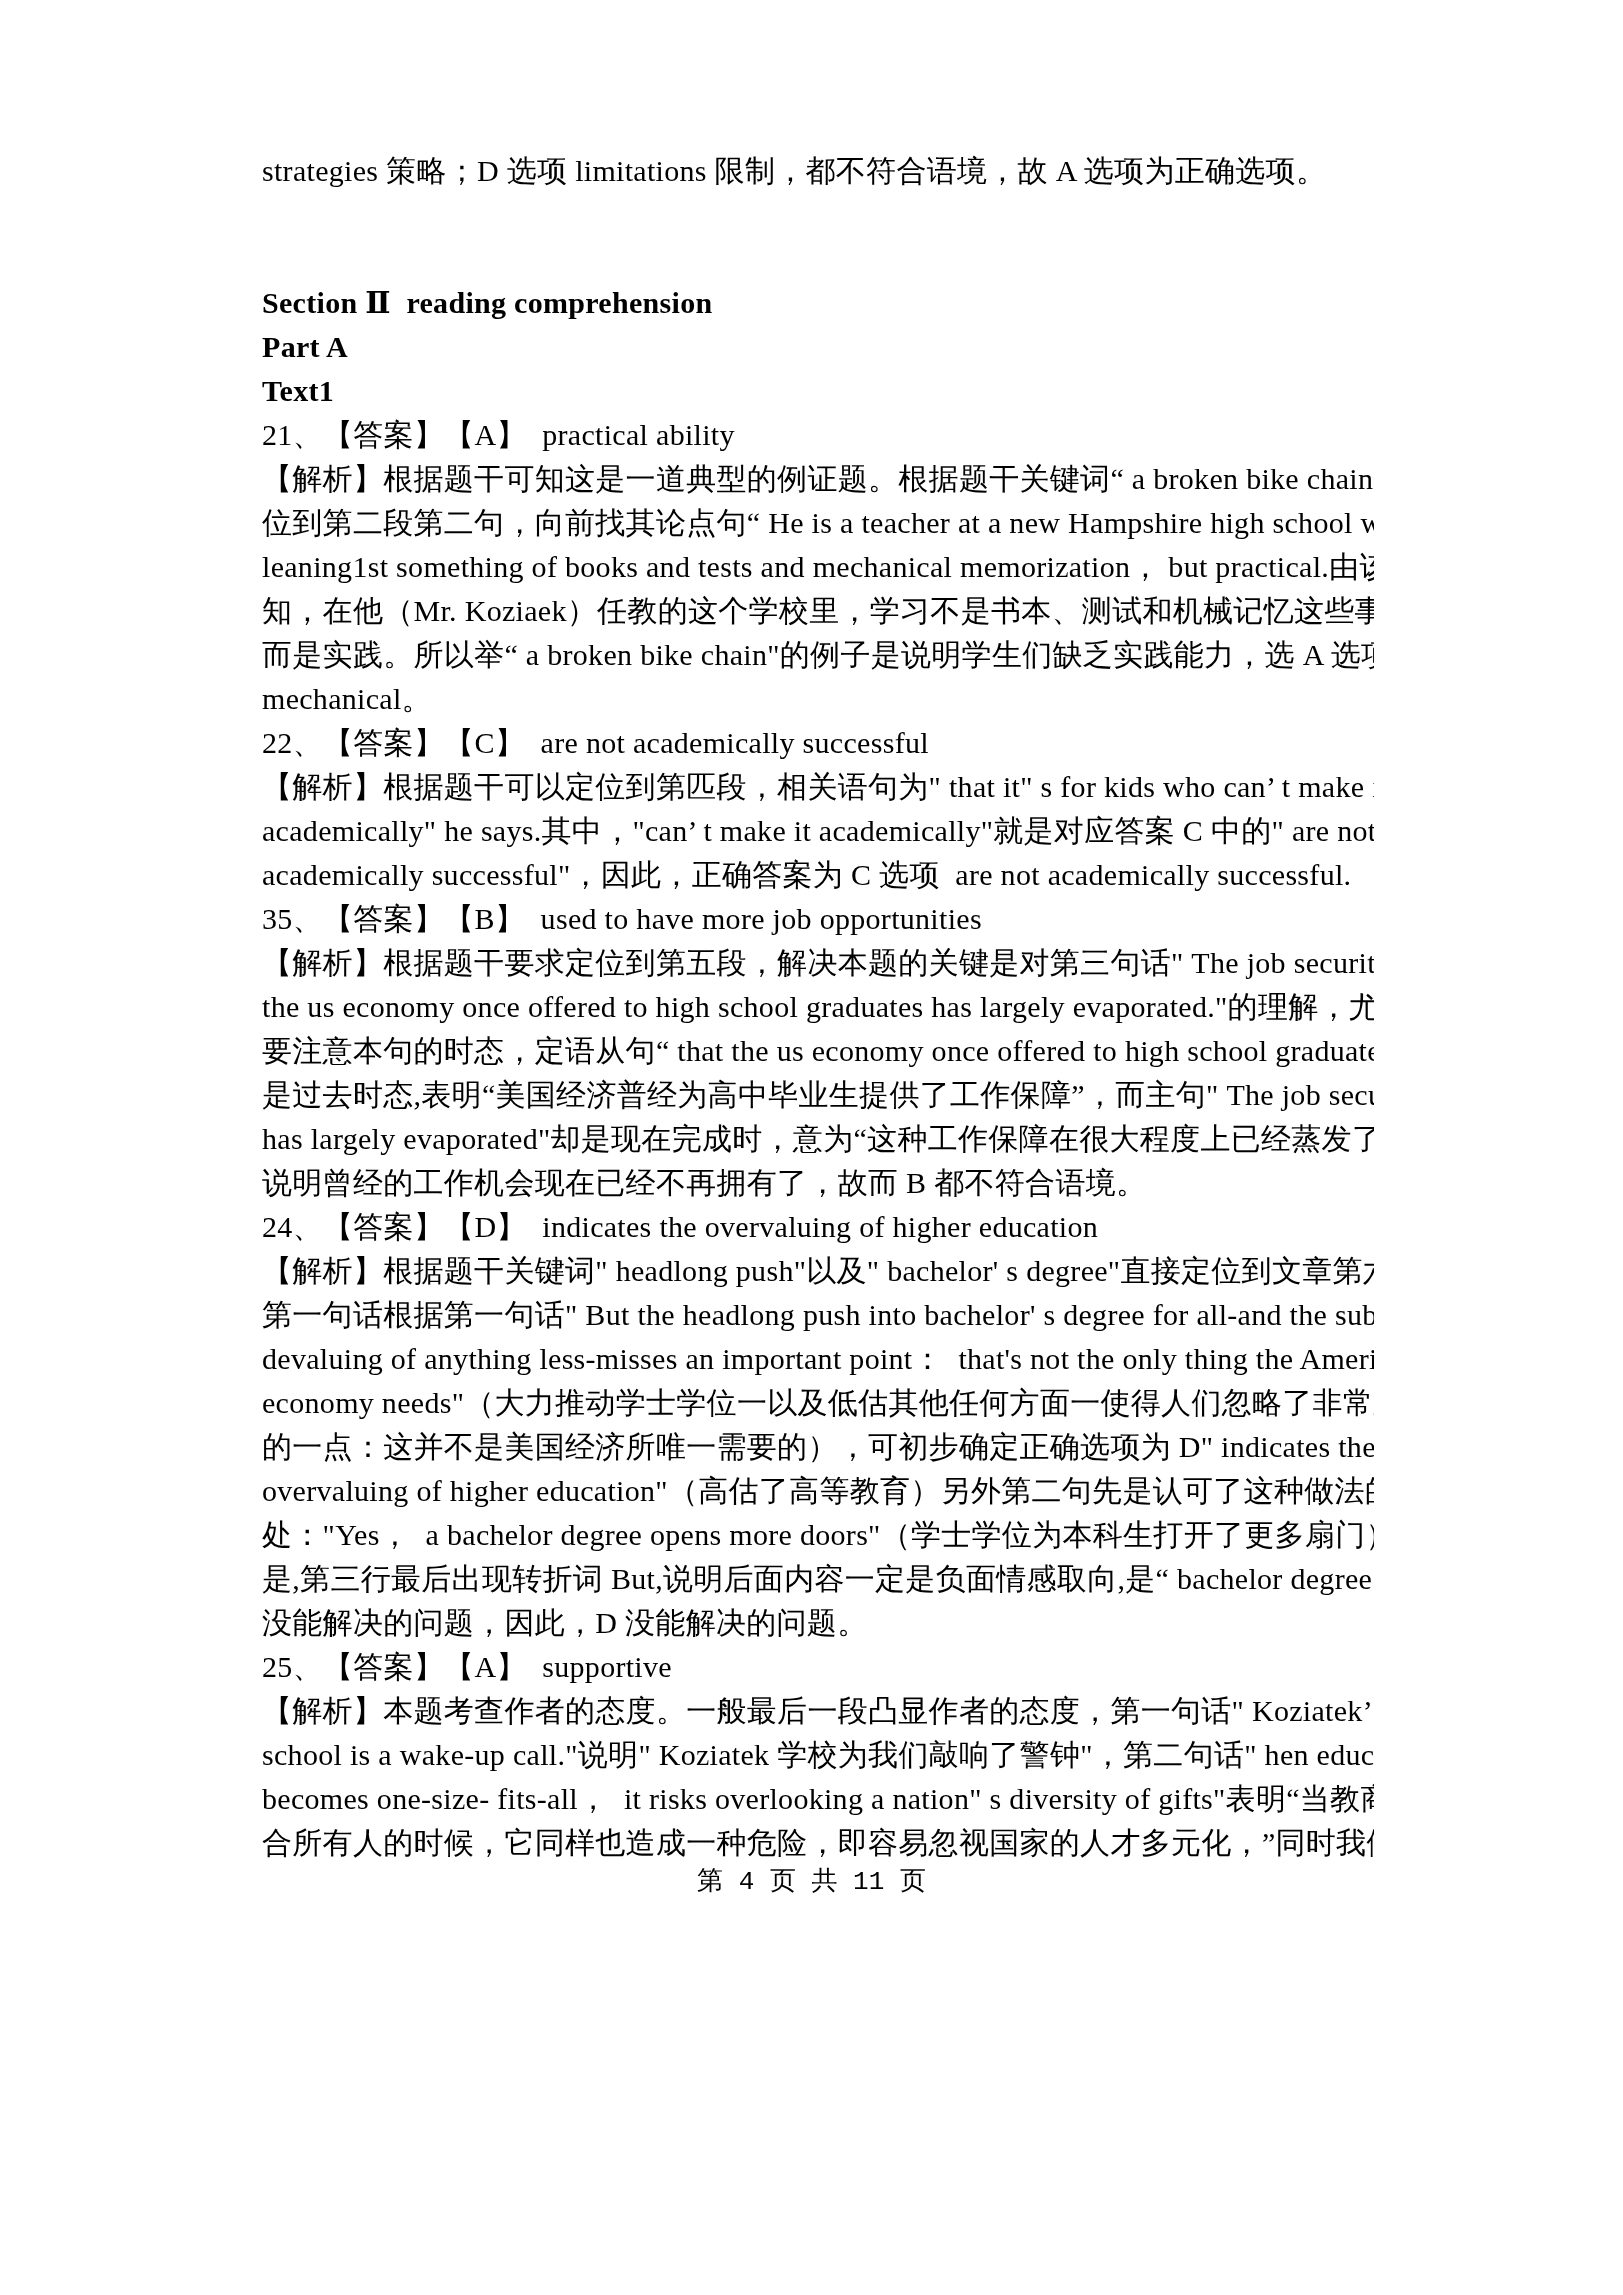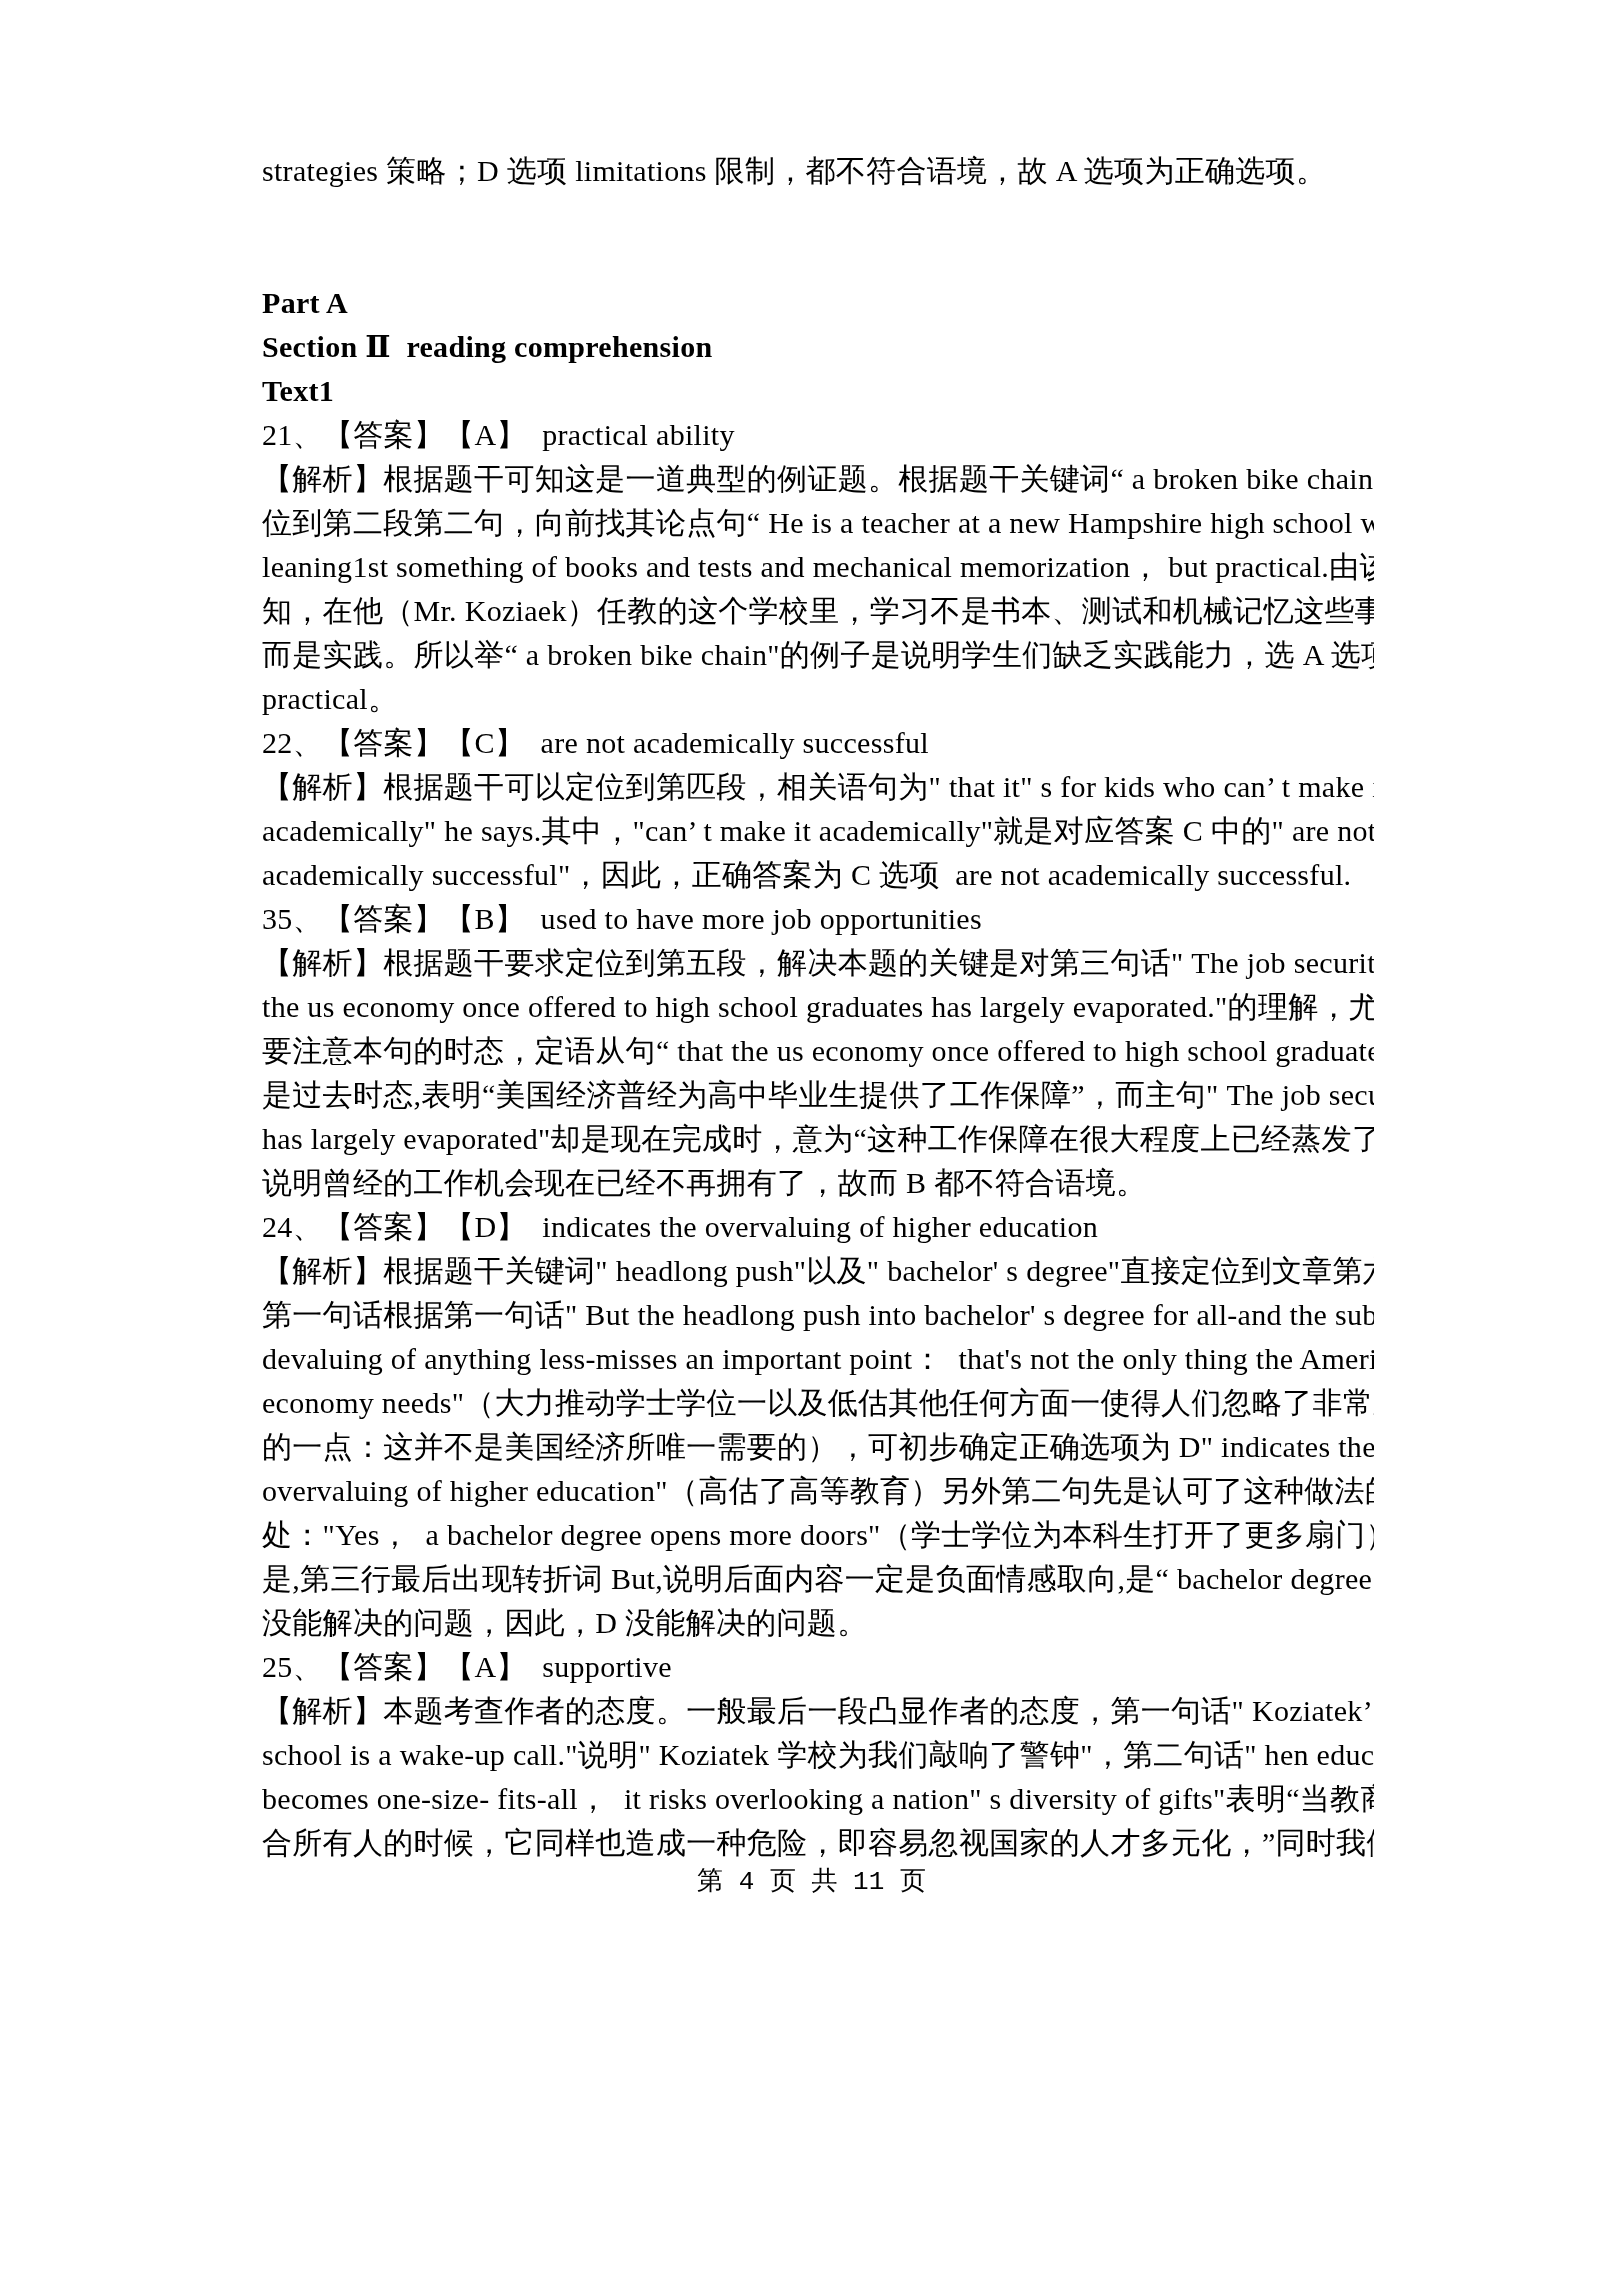--- a/index.html
+++ b/index.html
@@ -54,8 +54,8 @@
     <div class="line">strategies 策略；D 选项 limitations 限制，都不符合语境，故 A 选项为正确选项。</div>
     <div class="line blank"></div>
     <div class="line blank"></div>
+    <div class="line heading">Section Ⅱ  reading comprehension</div>
     <div class="line heading">Part A</div>
-    <div class="line heading">Section Ⅱ  reading comprehension</div>
     <div class="line heading">Text1</div>
     <div id="questions">
         <div class="line">21、【答案】【A】  practical ability</div>

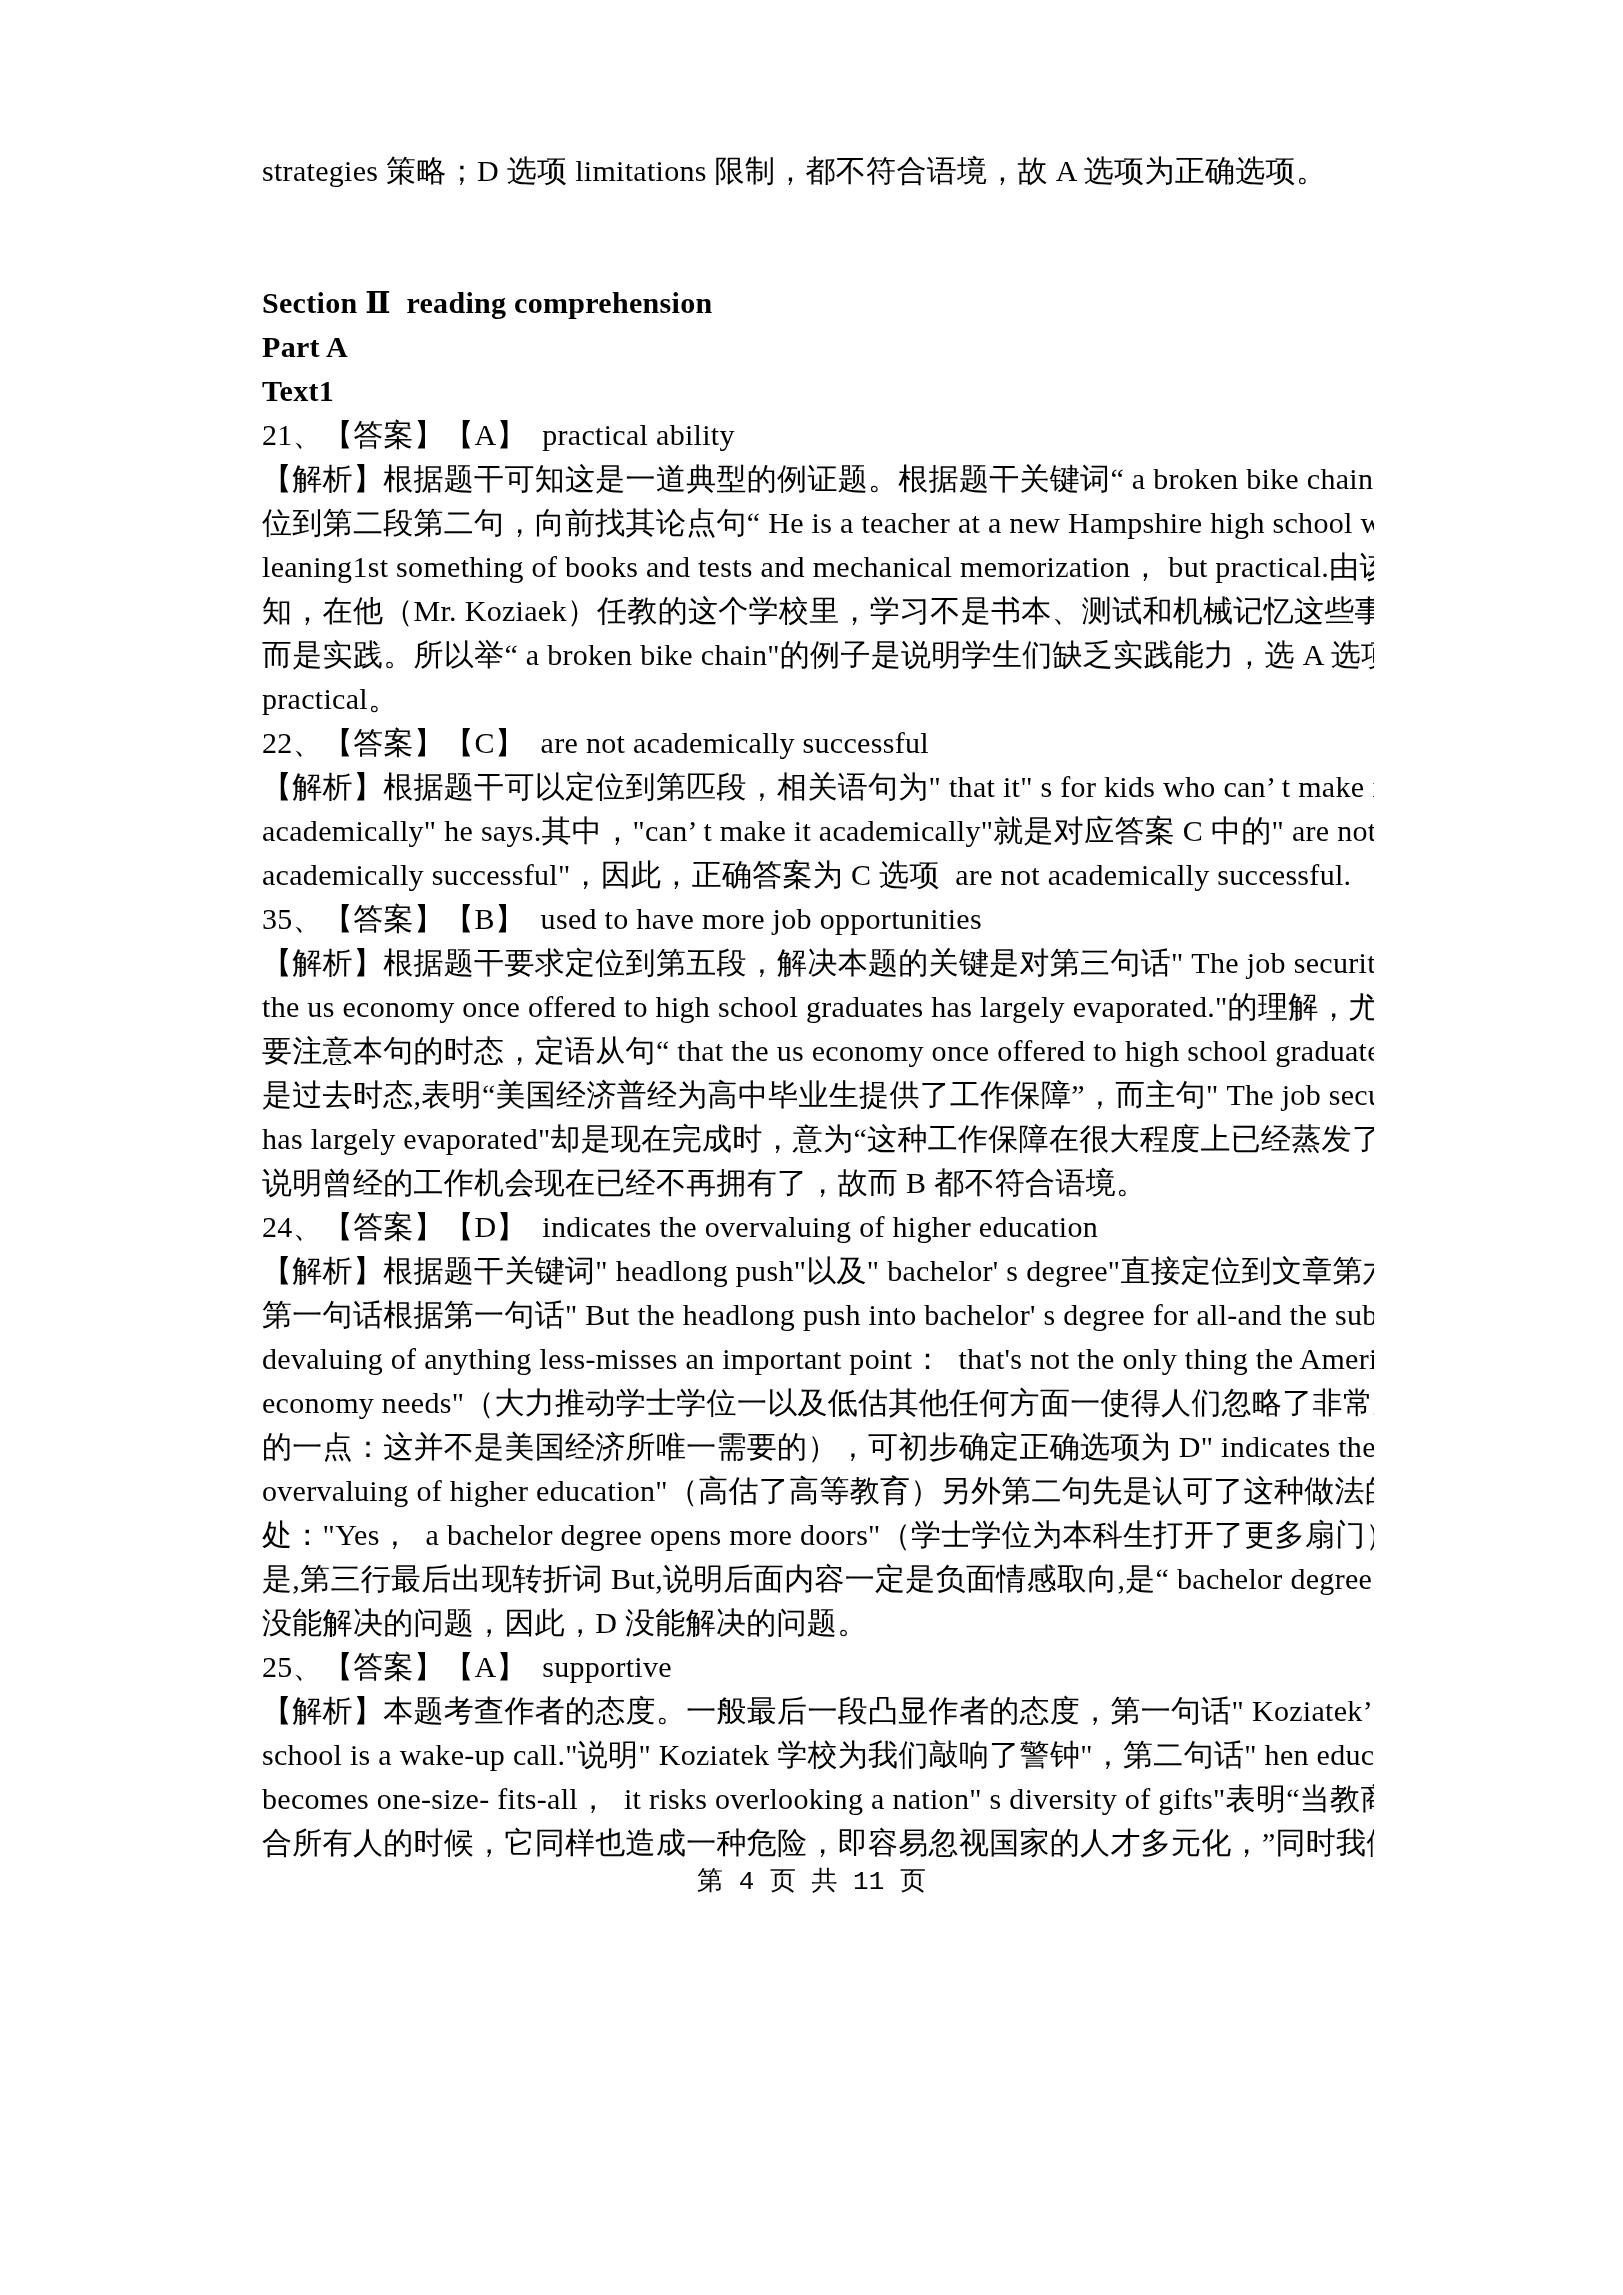--- a/index.html
+++ b/index.html
@@ -64,7 +64,7 @@
         <div class="line">leaning1st something of books and tests and mechanical memorization， but practical.由该句可</div>
         <div class="line">知，在他（Mr. Koziaek）任教的这个学校里，学习不是书本、测试和机械记忆这些事情，</div>
         <div class="line">而是实践。所以举“ a broken bike chain"的例子是说明学生们缺乏实践能力，选 A 选项</div>
-        <div class="line">practical。</div>
+        <div class="line">mechanical。</div>
         <div class="line">22、【答案】【C】  are not academically successful</div>
         <div class="line">【解析】根据题干可以定位到第匹段，相关语句为" that it" s for kids who can’ t make it</div>
         <div class="line">academically" he says.其中，"can’ t make it academically"就是对应答案 C 中的" are not</div>

